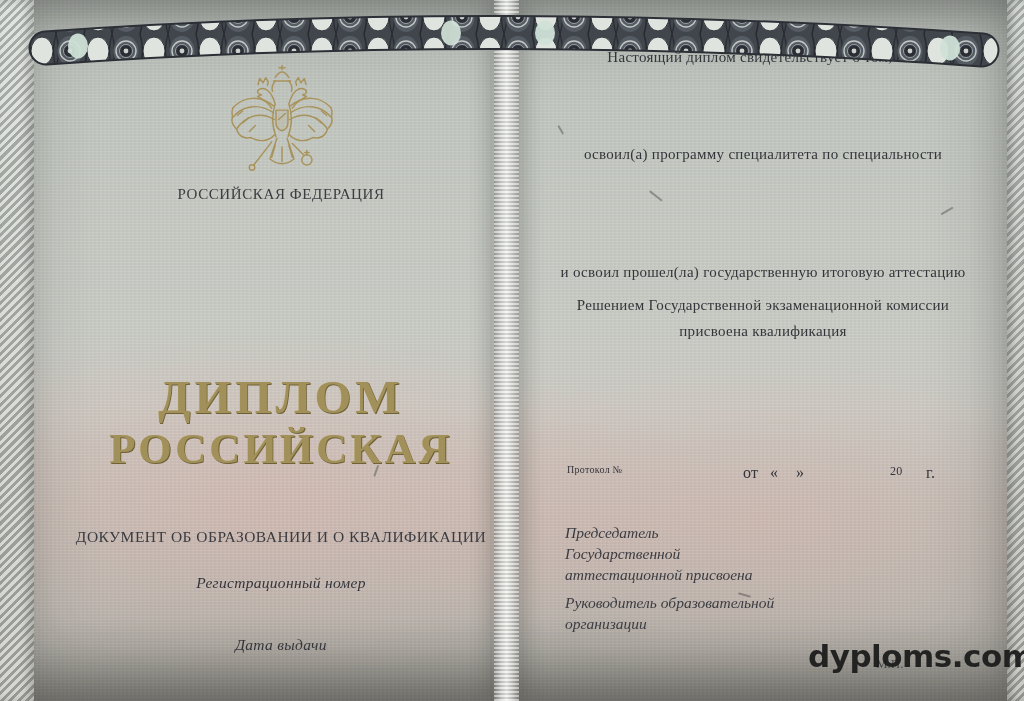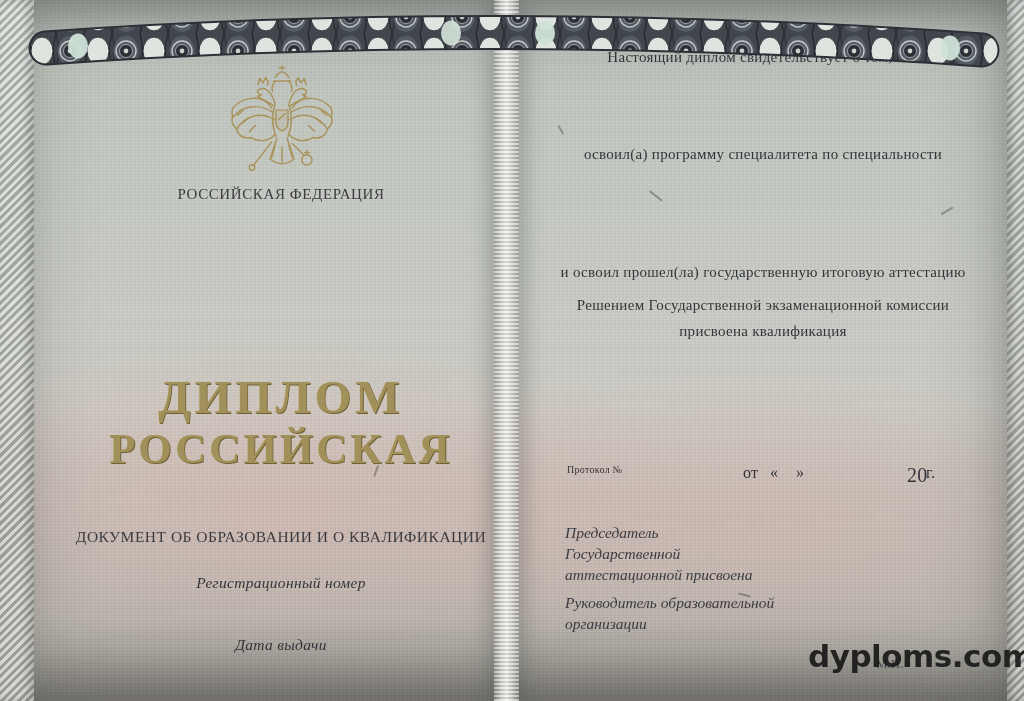--- a/index.html
+++ b/index.html
@@ -181,7 +181,7 @@
     <div class="abs body-text" style="left:226px; top:464px; font-size:16px;">от</div>
     <div class="abs body-text" style="left:253px; top:464px; font-size:16px;">«</div>
     <div class="abs body-text" style="left:279px; top:464px; font-size:16px;">»</div>
-    <div class="abs body-text" style="left:390px; top:464px; font-size:20px;">20</div>
+    <div class="abs body-text" style="left:373px; top:464px; font-size:12px;">20</div>
     <div class="abs body-text" style="left:409px; top:464px; font-size:16px;">г.</div>
 
     <div class="abs sig-block italic" style="left:48px; top:522px;">

